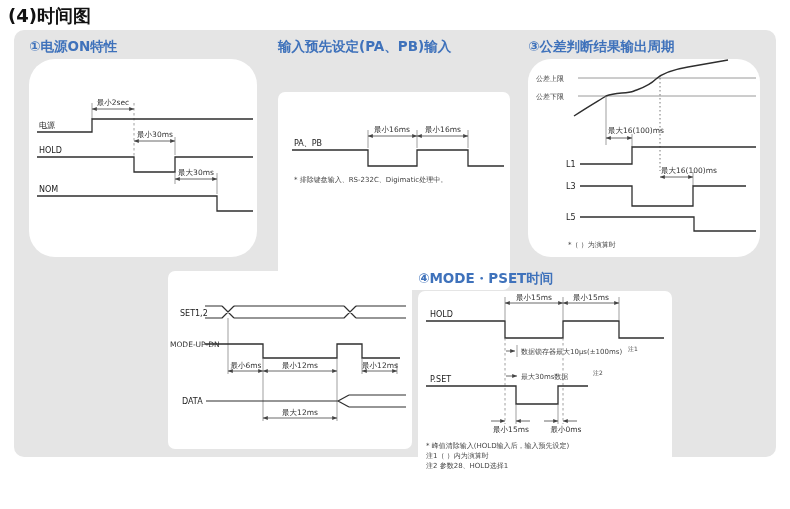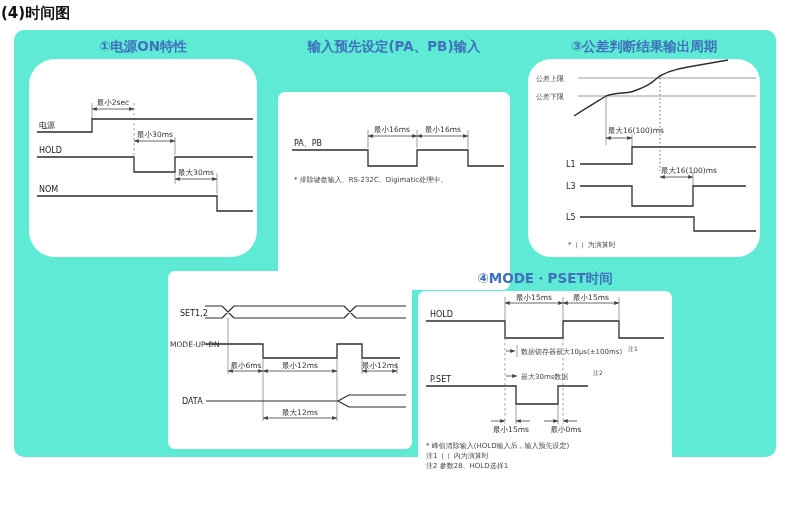--- a/index.html
+++ b/index.html
@@ -5,7 +5,7 @@
   html,body{margin:0;padding:0;background:#fff;}
   body{font-family:"DejaVu Sans","Liberation Sans",sans-serif;}
   .page{position:relative;width:790px;height:509px;background:#ffffff;overflow:hidden;}
-  .page-title{position:absolute;left:1px;top:4px;font-size:15px;font-weight:bold;color:#111;}
+  .page-title{position:absolute;left:8px;top:4px;font-size:18px;font-weight:bold;color:#111;}
   .container{position:absolute;left:14px;top:30px;width:762px;height:427px;background:#5eead4;border-radius:10px;text-align:center;}
   .panel{position:absolute;}
   .panel-title{font-size:13.5px;font-weight:bold;color:#3f72bb;line-height:20px;white-space:nowrap;}

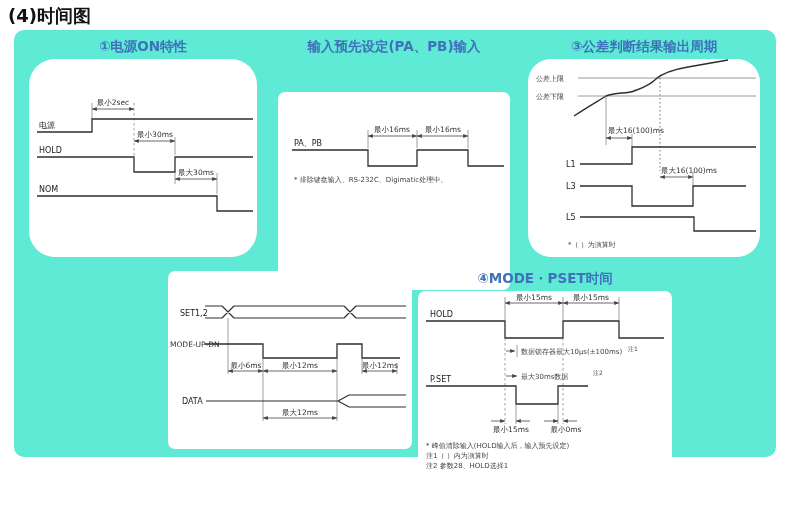--- a/index.html
+++ b/index.html
@@ -6,7 +6,7 @@
   body{font-family:"DejaVu Sans","Liberation Sans",sans-serif;}
   .page{position:relative;width:790px;height:509px;background:#ffffff;overflow:hidden;}
   .page-title{position:absolute;left:8px;top:4px;font-size:18px;font-weight:bold;color:#111;}
-  .container{position:absolute;left:14px;top:30px;width:762px;height:427px;background:#5eead4;border-radius:10px;text-align:center;}
+  .container{position:absolute;left:14px;top:30px;width:762px;height:427px;background:#e5e5e5;border-radius:10px;}
   .panel{position:absolute;}
   .panel-title{font-size:13.5px;font-weight:bold;color:#3f72bb;line-height:20px;white-space:nowrap;}
   .card{background:#ffffff;border-radius:7px;margin-top:3px;}

